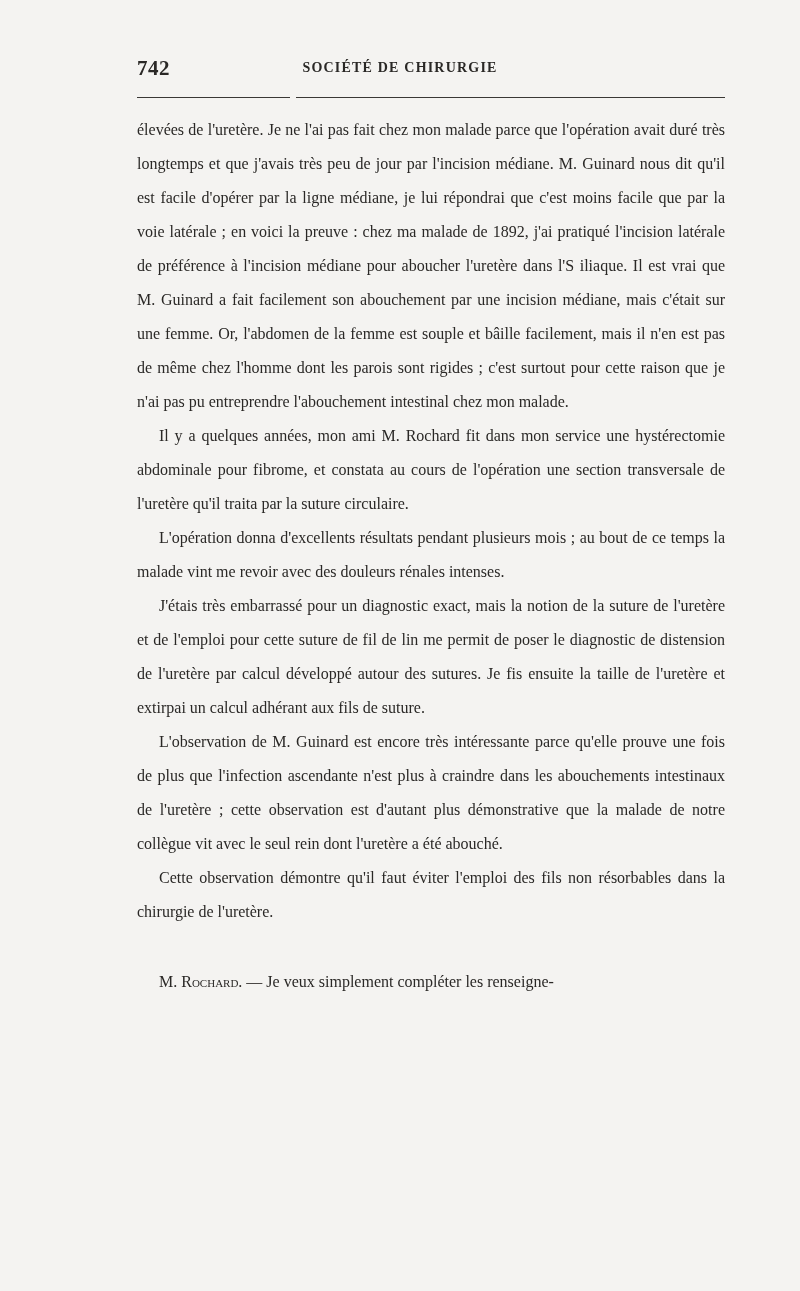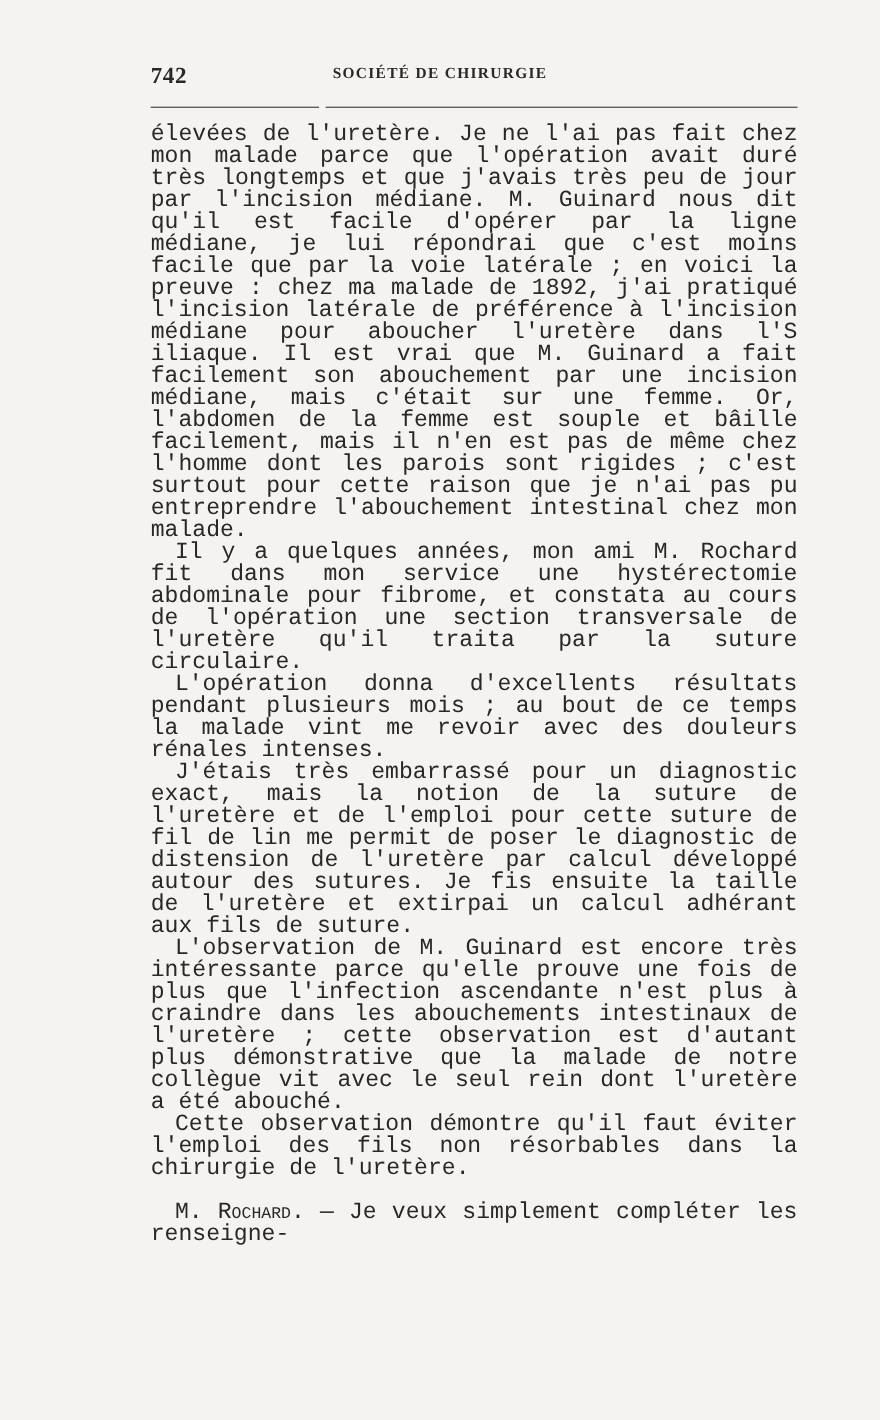--- a/index.html
+++ b/index.html
@@ -26,10 +26,9 @@
   .rule.gap { left: 290px; width: 6px; border-top: 3px solid #f4f3f1; top: 96px; }
   .body-text {
     position: absolute; left: 137px; top: 113px; width: 588px;
-    font-size: 21px; line-height: 20px;
+    font-size: 16px; line-height: 34px;
     text-align: justify;
     hyphens: none;
-    font-family: Liberation Mono, monospace;
   }
   .body-text p { margin: 0; text-indent: 22px; }
   .body-text p.cont { text-indent: 0; }

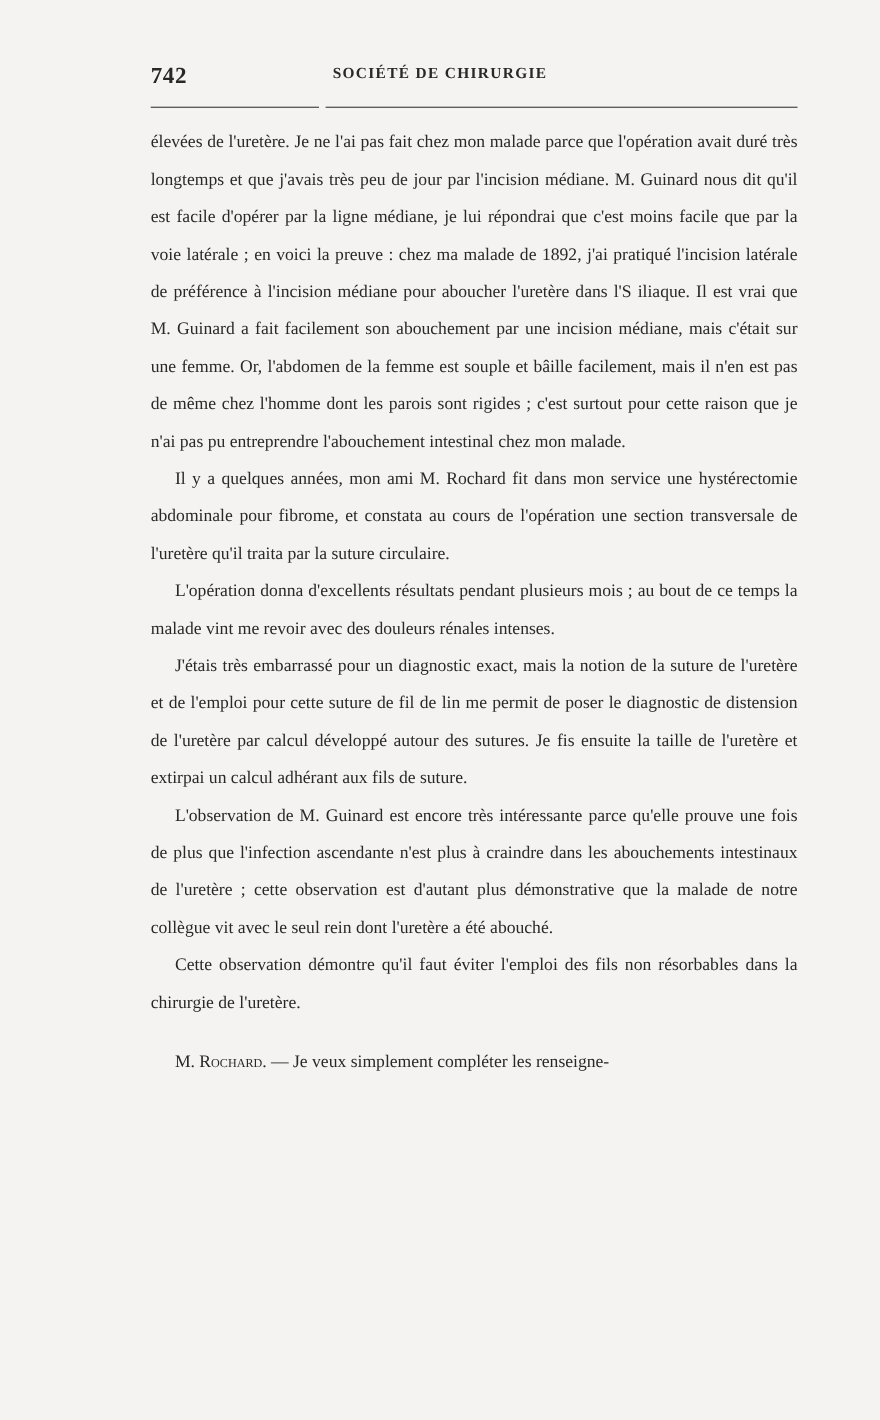--- a/index.html
+++ b/index.html
@@ -32,7 +32,7 @@
   }
   .body-text p { margin: 0; text-indent: 22px; }
   .body-text p.cont { text-indent: 0; }
-  .body-text p.speaker { margin-top: 20px; }
+  .body-text p.speaker { margin-top: 36px; }
   .smallcaps { font-variant: small-caps; }
 </style>
 </head>

